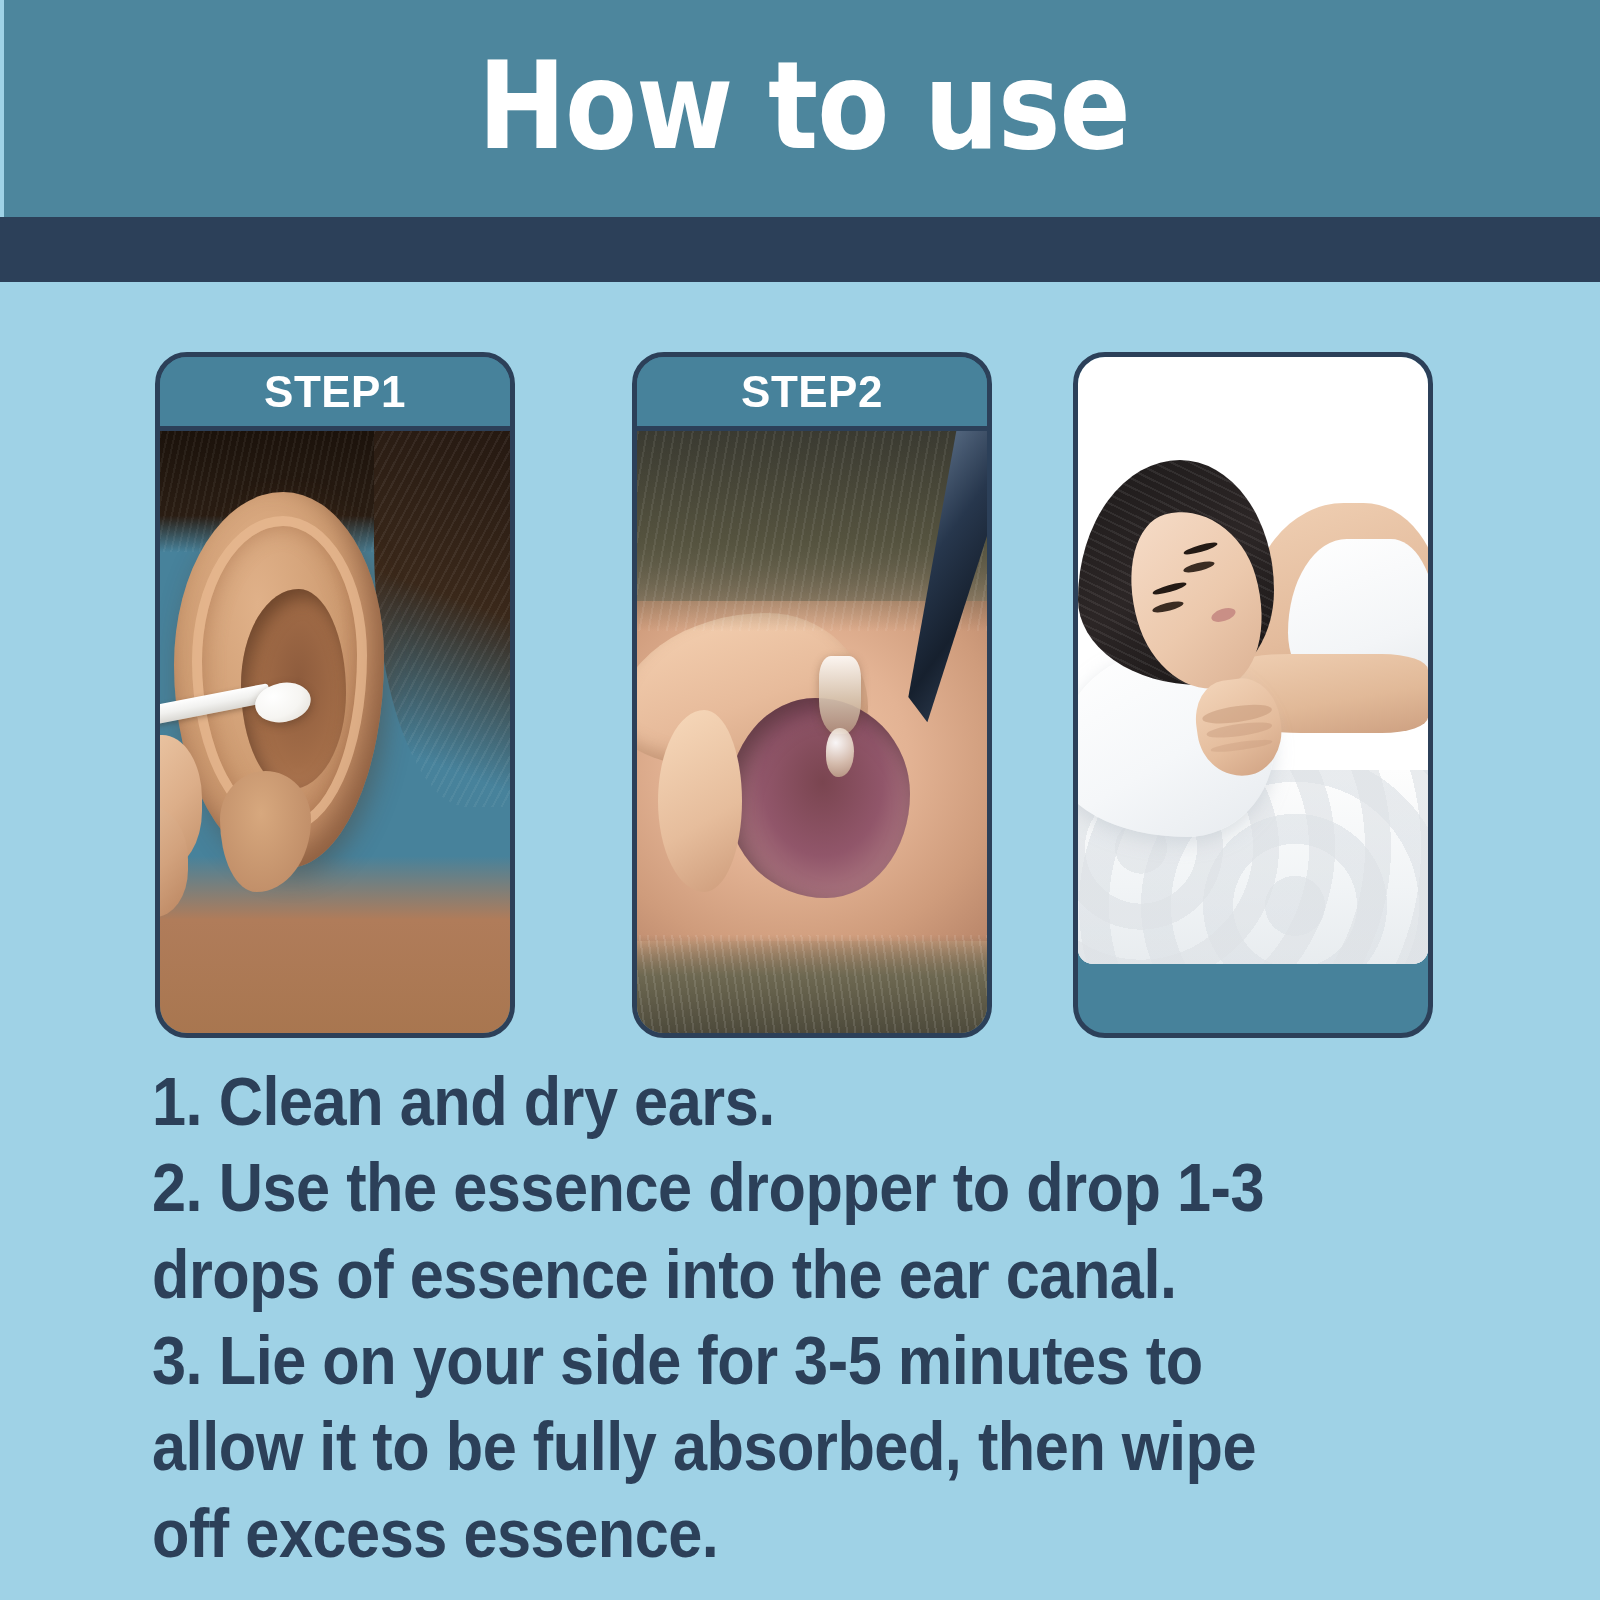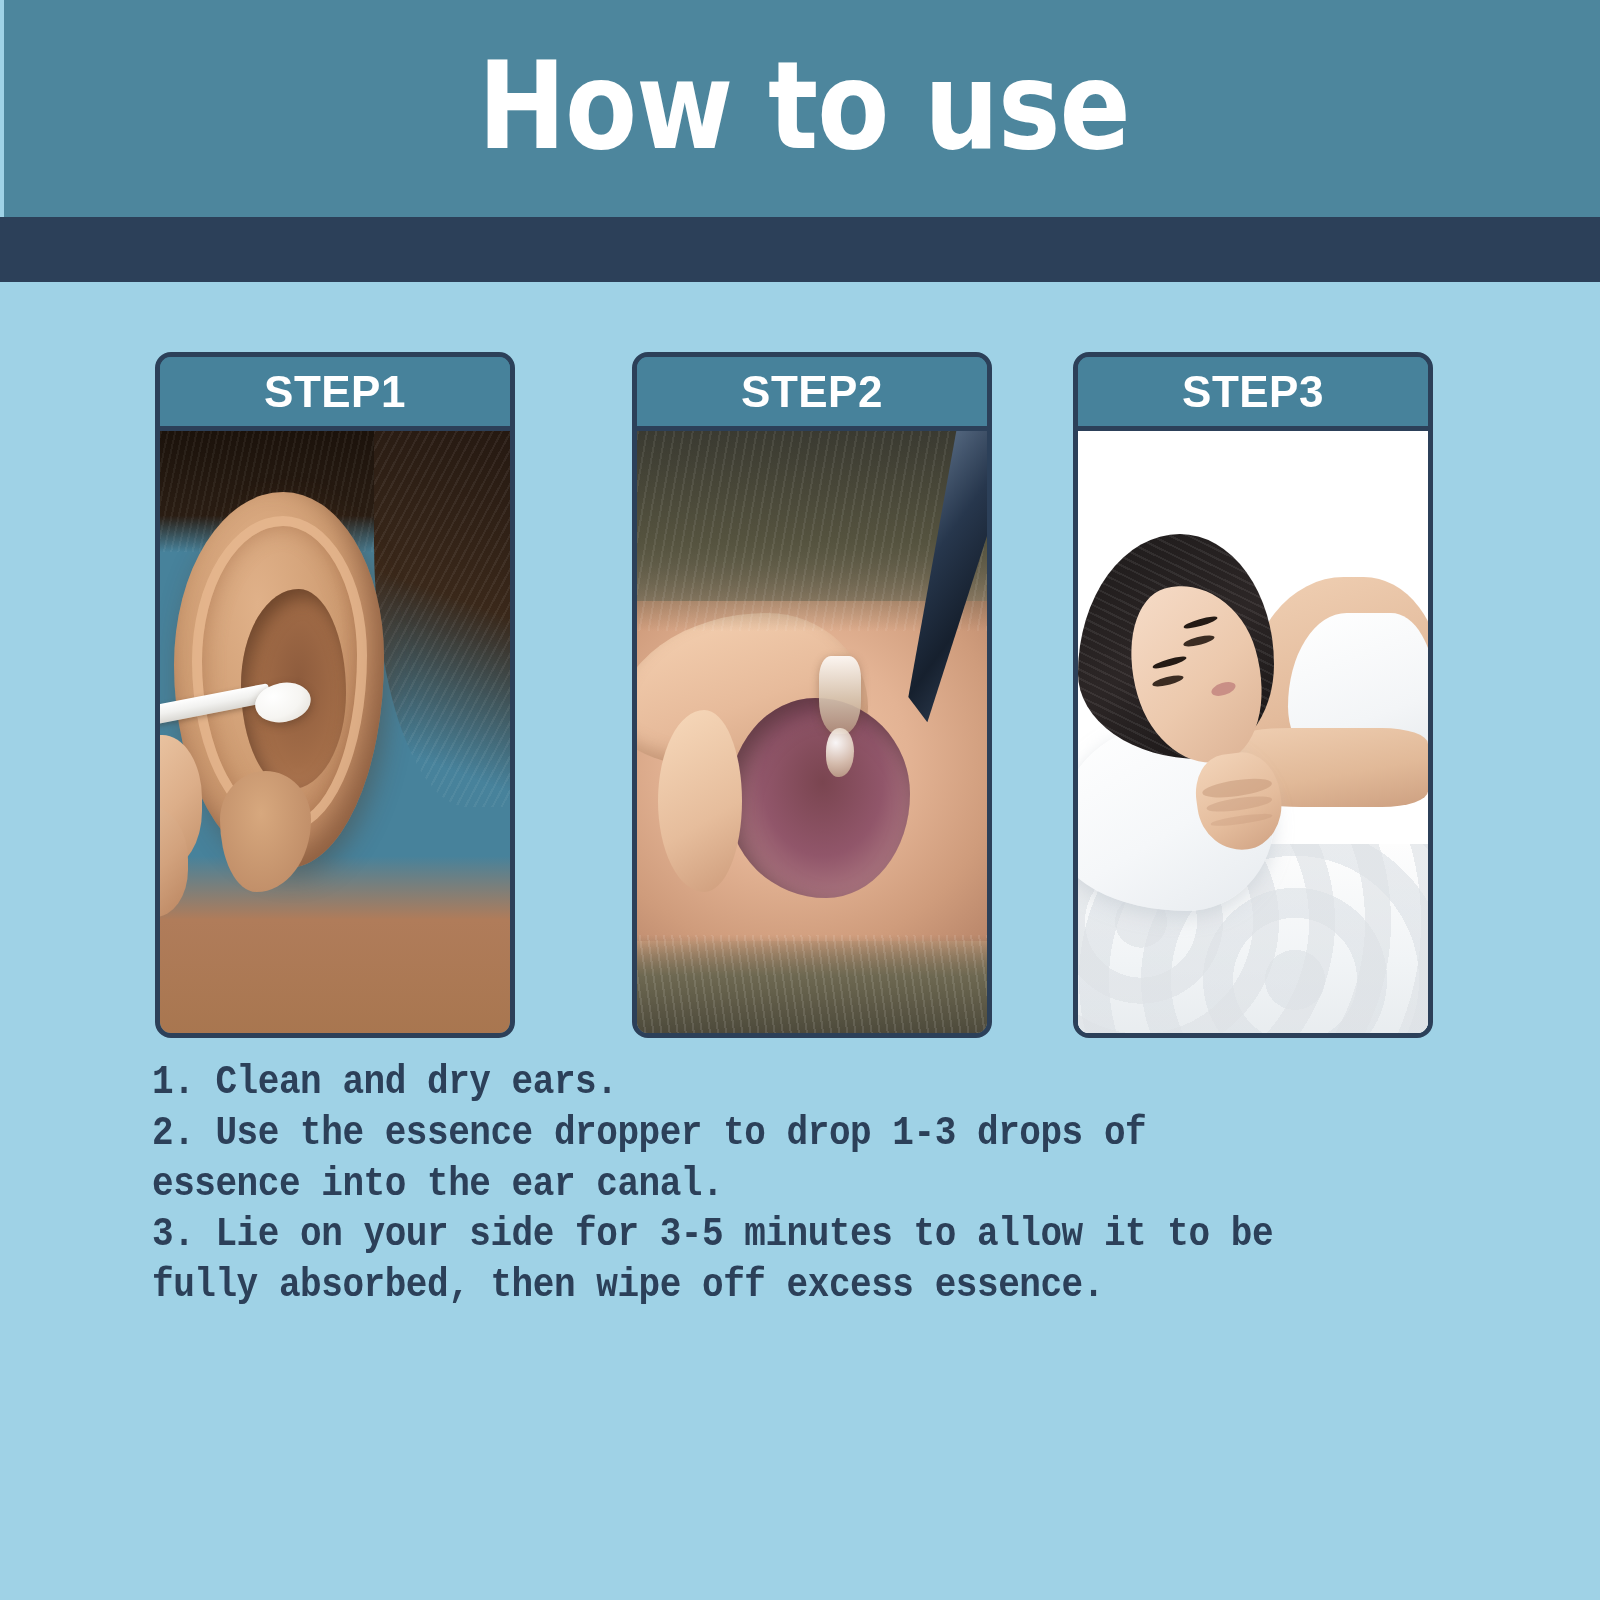--- a/index.html
+++ b/index.html
@@ -51,7 +51,7 @@
     top:0;
     width:360px; height:686px;
     border:5px solid #2c4059;
-    border-radius:16px;
+    border-radius:32px;
     background:#47829b;
     overflow:hidden;
   }

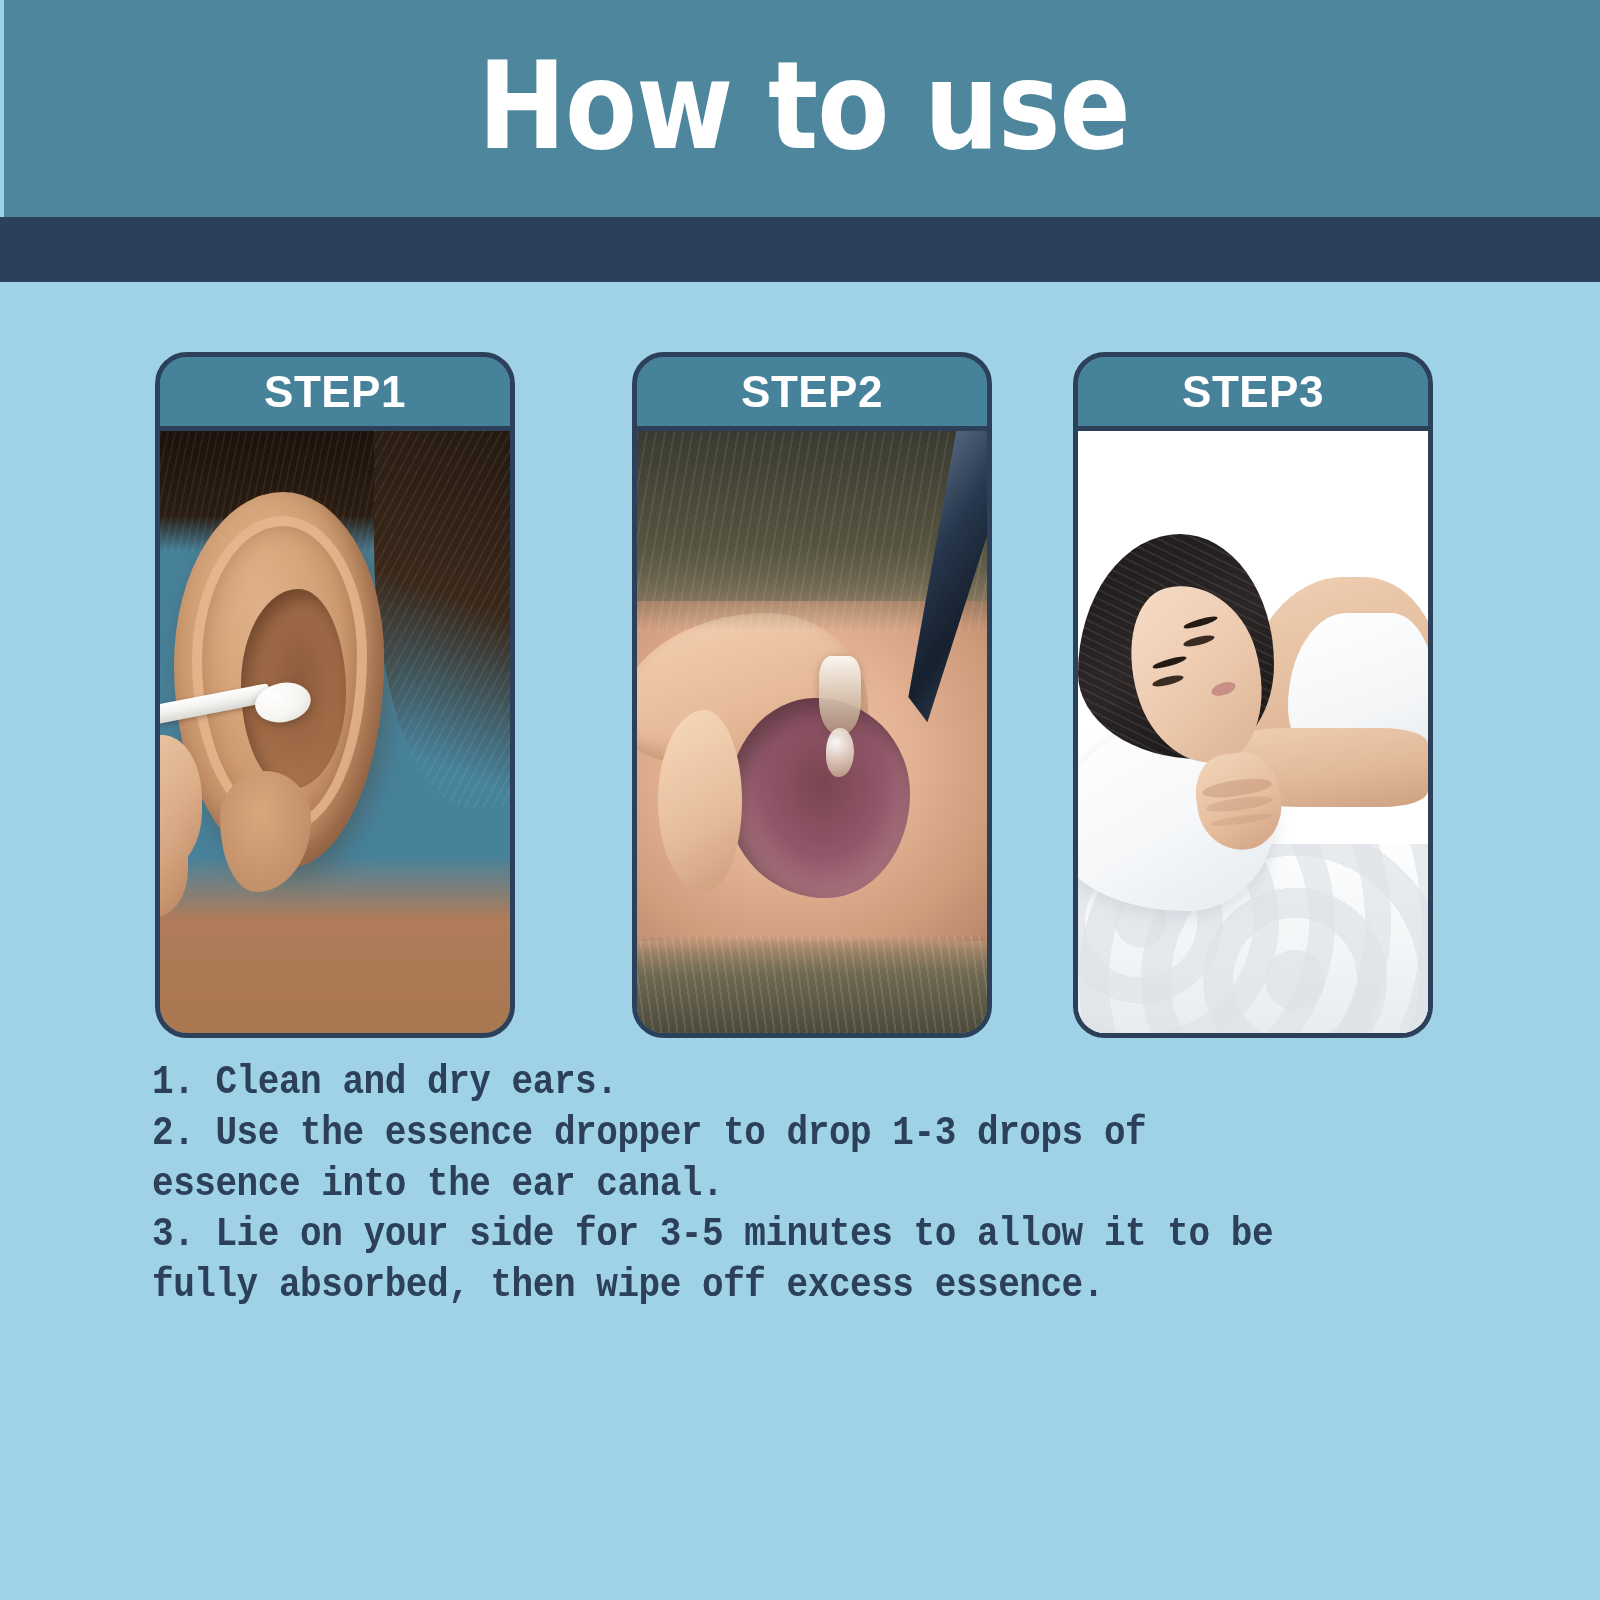--- a/index.html
+++ b/index.html
@@ -380,9 +380,6 @@
     </div>
 
     <div class="card c3">
-      <div class="card-header">
-        <span class="card-header-label">STEP3</span>
-      </div>
       <div class="card-photo photo-sleeping">
         <div class="ph3-mattress"></div>
         <div class="ph3-shoulder"></div>

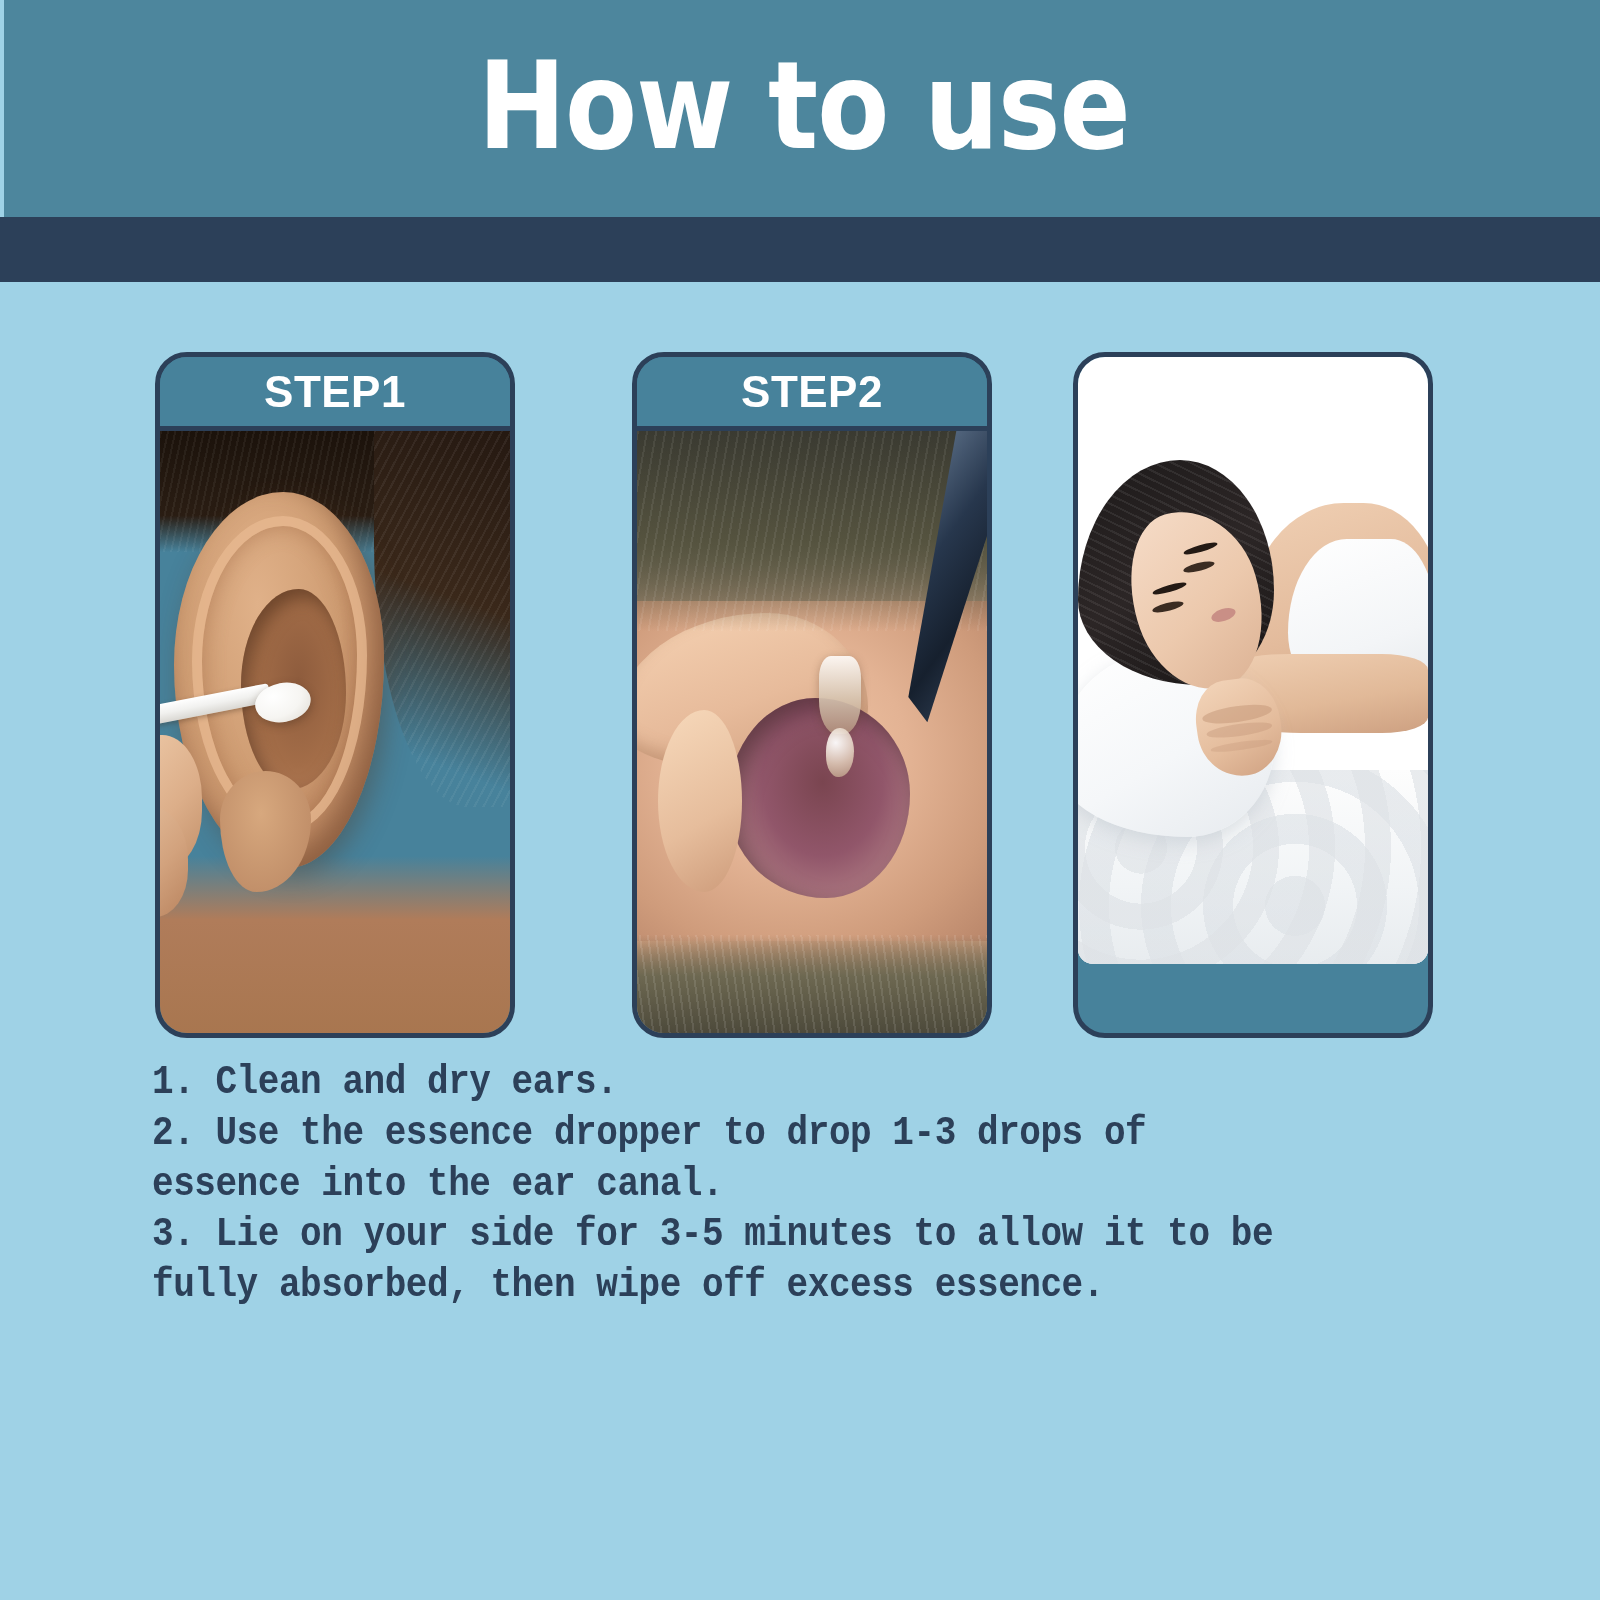--- a/index.html
+++ b/index.html
@@ -323,8 +323,8 @@
     position:absolute; left:152px; top:1058px;
     width:1290px;
     color:#2c4059;
-    font-family:Liberation Mono, monospace;
-    font-size:40px;
+    font-family:Liberation Sans, sans-serif;
+    font-size:68px;
     font-weight:700;
     line-height:1.27;
     letter-spacing:-0.5px;

